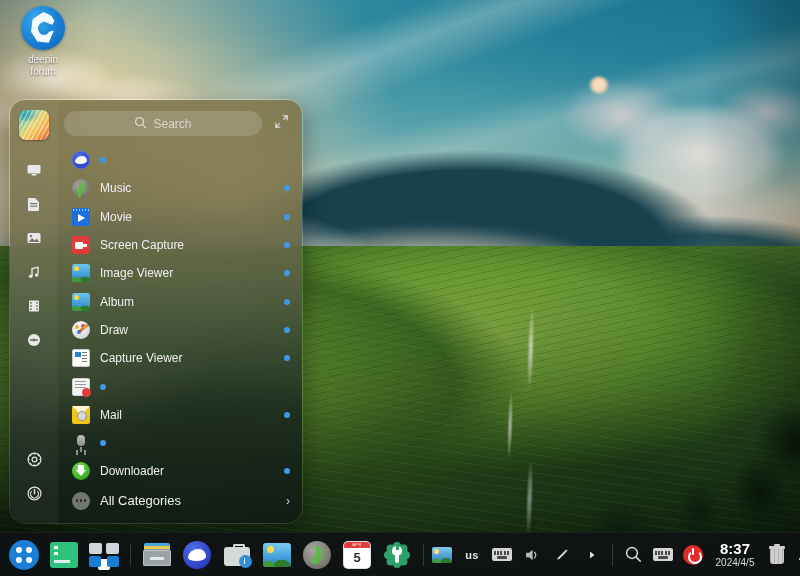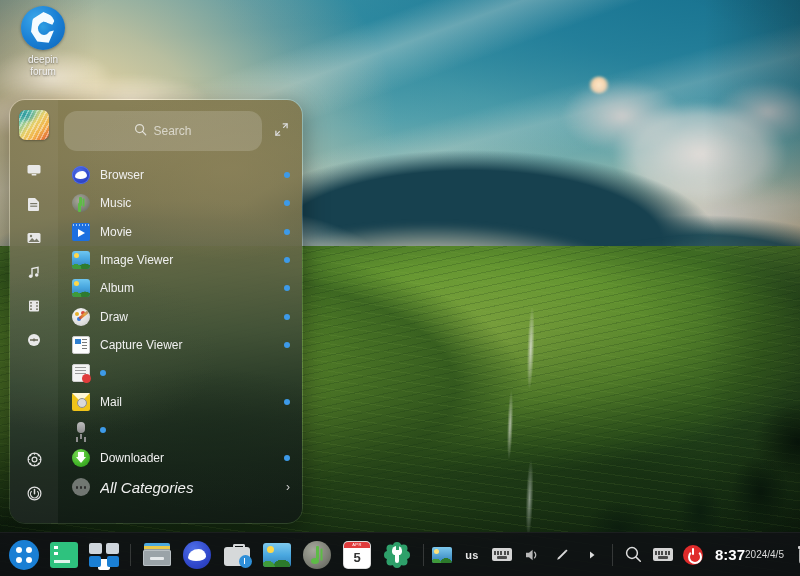--- a/index.html
+++ b/index.html
@@ -216,7 +216,7 @@
 
   .lm-top { display:flex; align-items:center; padding:11px 10px 8px 6px; gap:8px; }
   .search-box {
-    flex:1 1 auto; height:40px; border-radius:13px;
+    flex:1 1 auto; height:25px; border-radius:13px;
     background:rgba(255,255,255,.16);
     display:flex; align-items:center; justify-content:center; gap:6px;
     cursor:text;

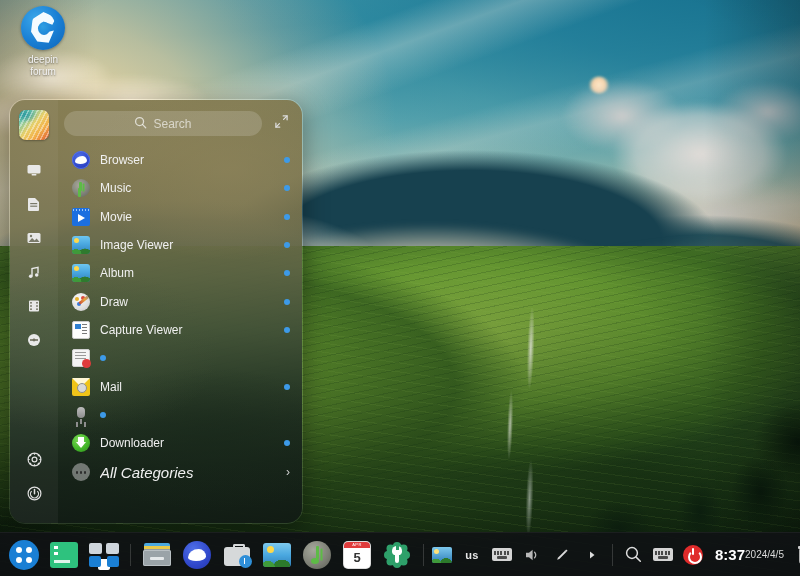--- a/index.html
+++ b/index.html
@@ -537,7 +537,6 @@
 
       <div class="app-row">
         <span class="app-icon ic-browser"></span>
-        <span class="app-name">Browser</span>
         <span class="dot"></span>
       </div>
 

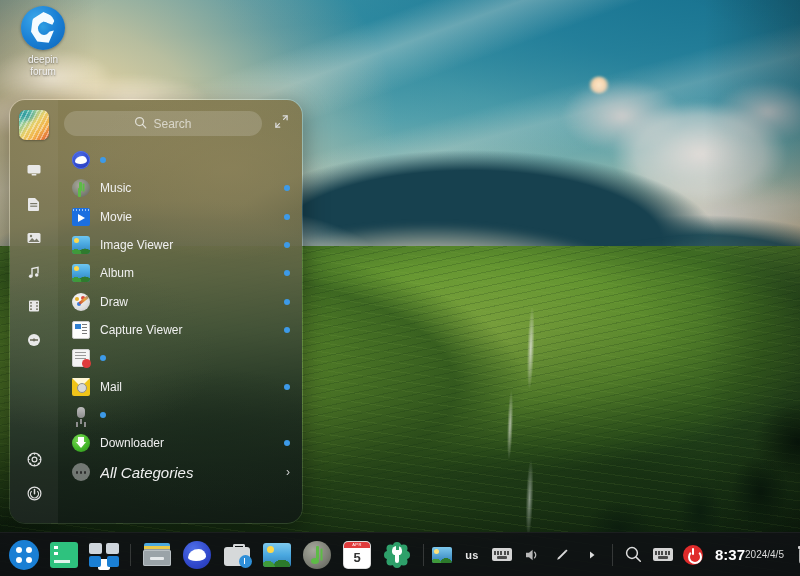--- a/index.html
+++ b/index.html
@@ -552,6 +552,11 @@
         <span class="dot"></span>
       </div>
 
+      <div class="app-row">
+        <span class="app-icon ic-capture"></span>
+        <span class="app-name">Screen Capture</span>
+        <span class="dot"></span>
+      </div>
 
       <div class="app-row">
         <span class="app-icon ic-image"></span>

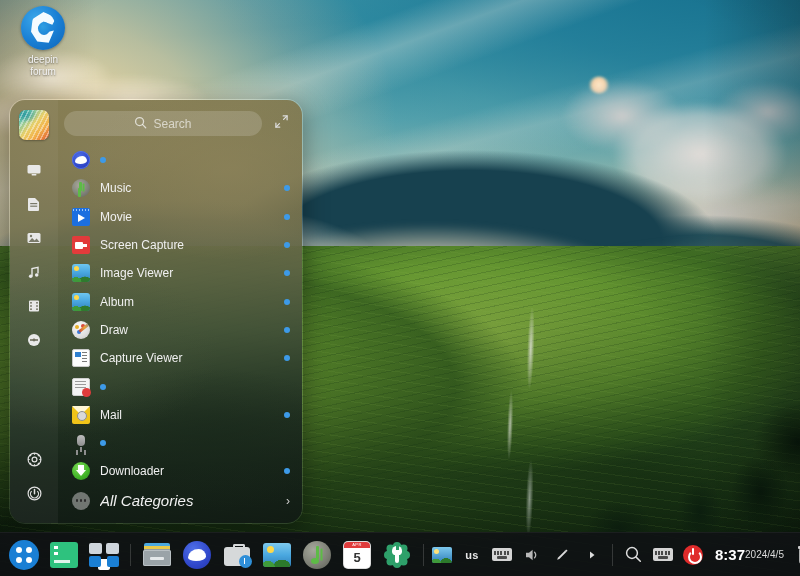--- a/index.html
+++ b/index.html
@@ -235,7 +235,7 @@
   .chev { color:#cfcfcf; font-size:12px; line-height:1; }
 
   .cat-row { height:30px; display:flex; align-items:center; gap:10px; padding:0 12px 0 14px; cursor:pointer; }
-  .cat-row .app-name { font-size:15px;font-style:italic; }
+  .cat-row .app-name { font-size:13px; }
   .cat-dots {
     width:18px; height:18px; border-radius:50%;
     background:rgba(190,190,190,.55);

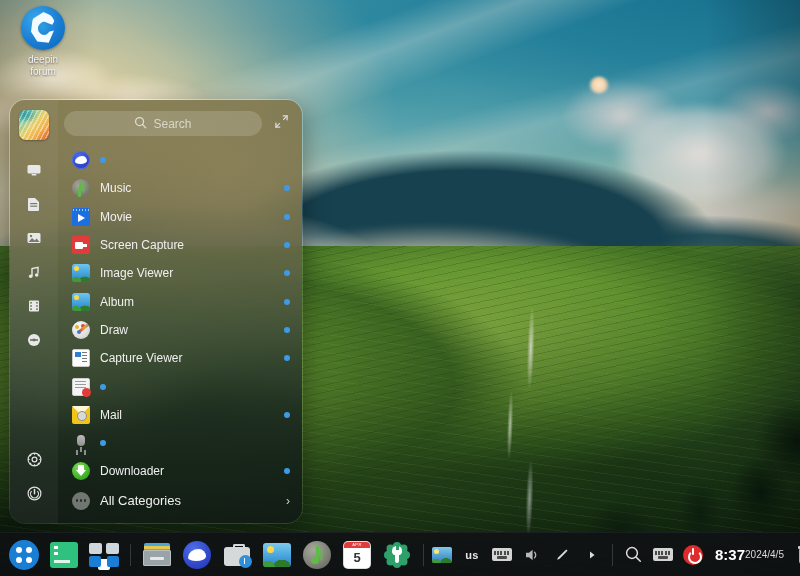--- a/index.html
+++ b/index.html
@@ -299,7 +299,7 @@
     display:flex; align-items:center; justify-content:center; position:relative; cursor:pointer;
   }
   .clock {
-    display:flex; flex-direction:row; align-items:center; justify-content:flex-start;
+    display:flex; flex-direction:column; align-items:center; justify-content:flex-start;
     padding:0 6px; cursor:pointer; min-width:52px;
   }
   .clock .t { font-size:15px; font-weight:bold; color:#fff; line-height:16px; }

